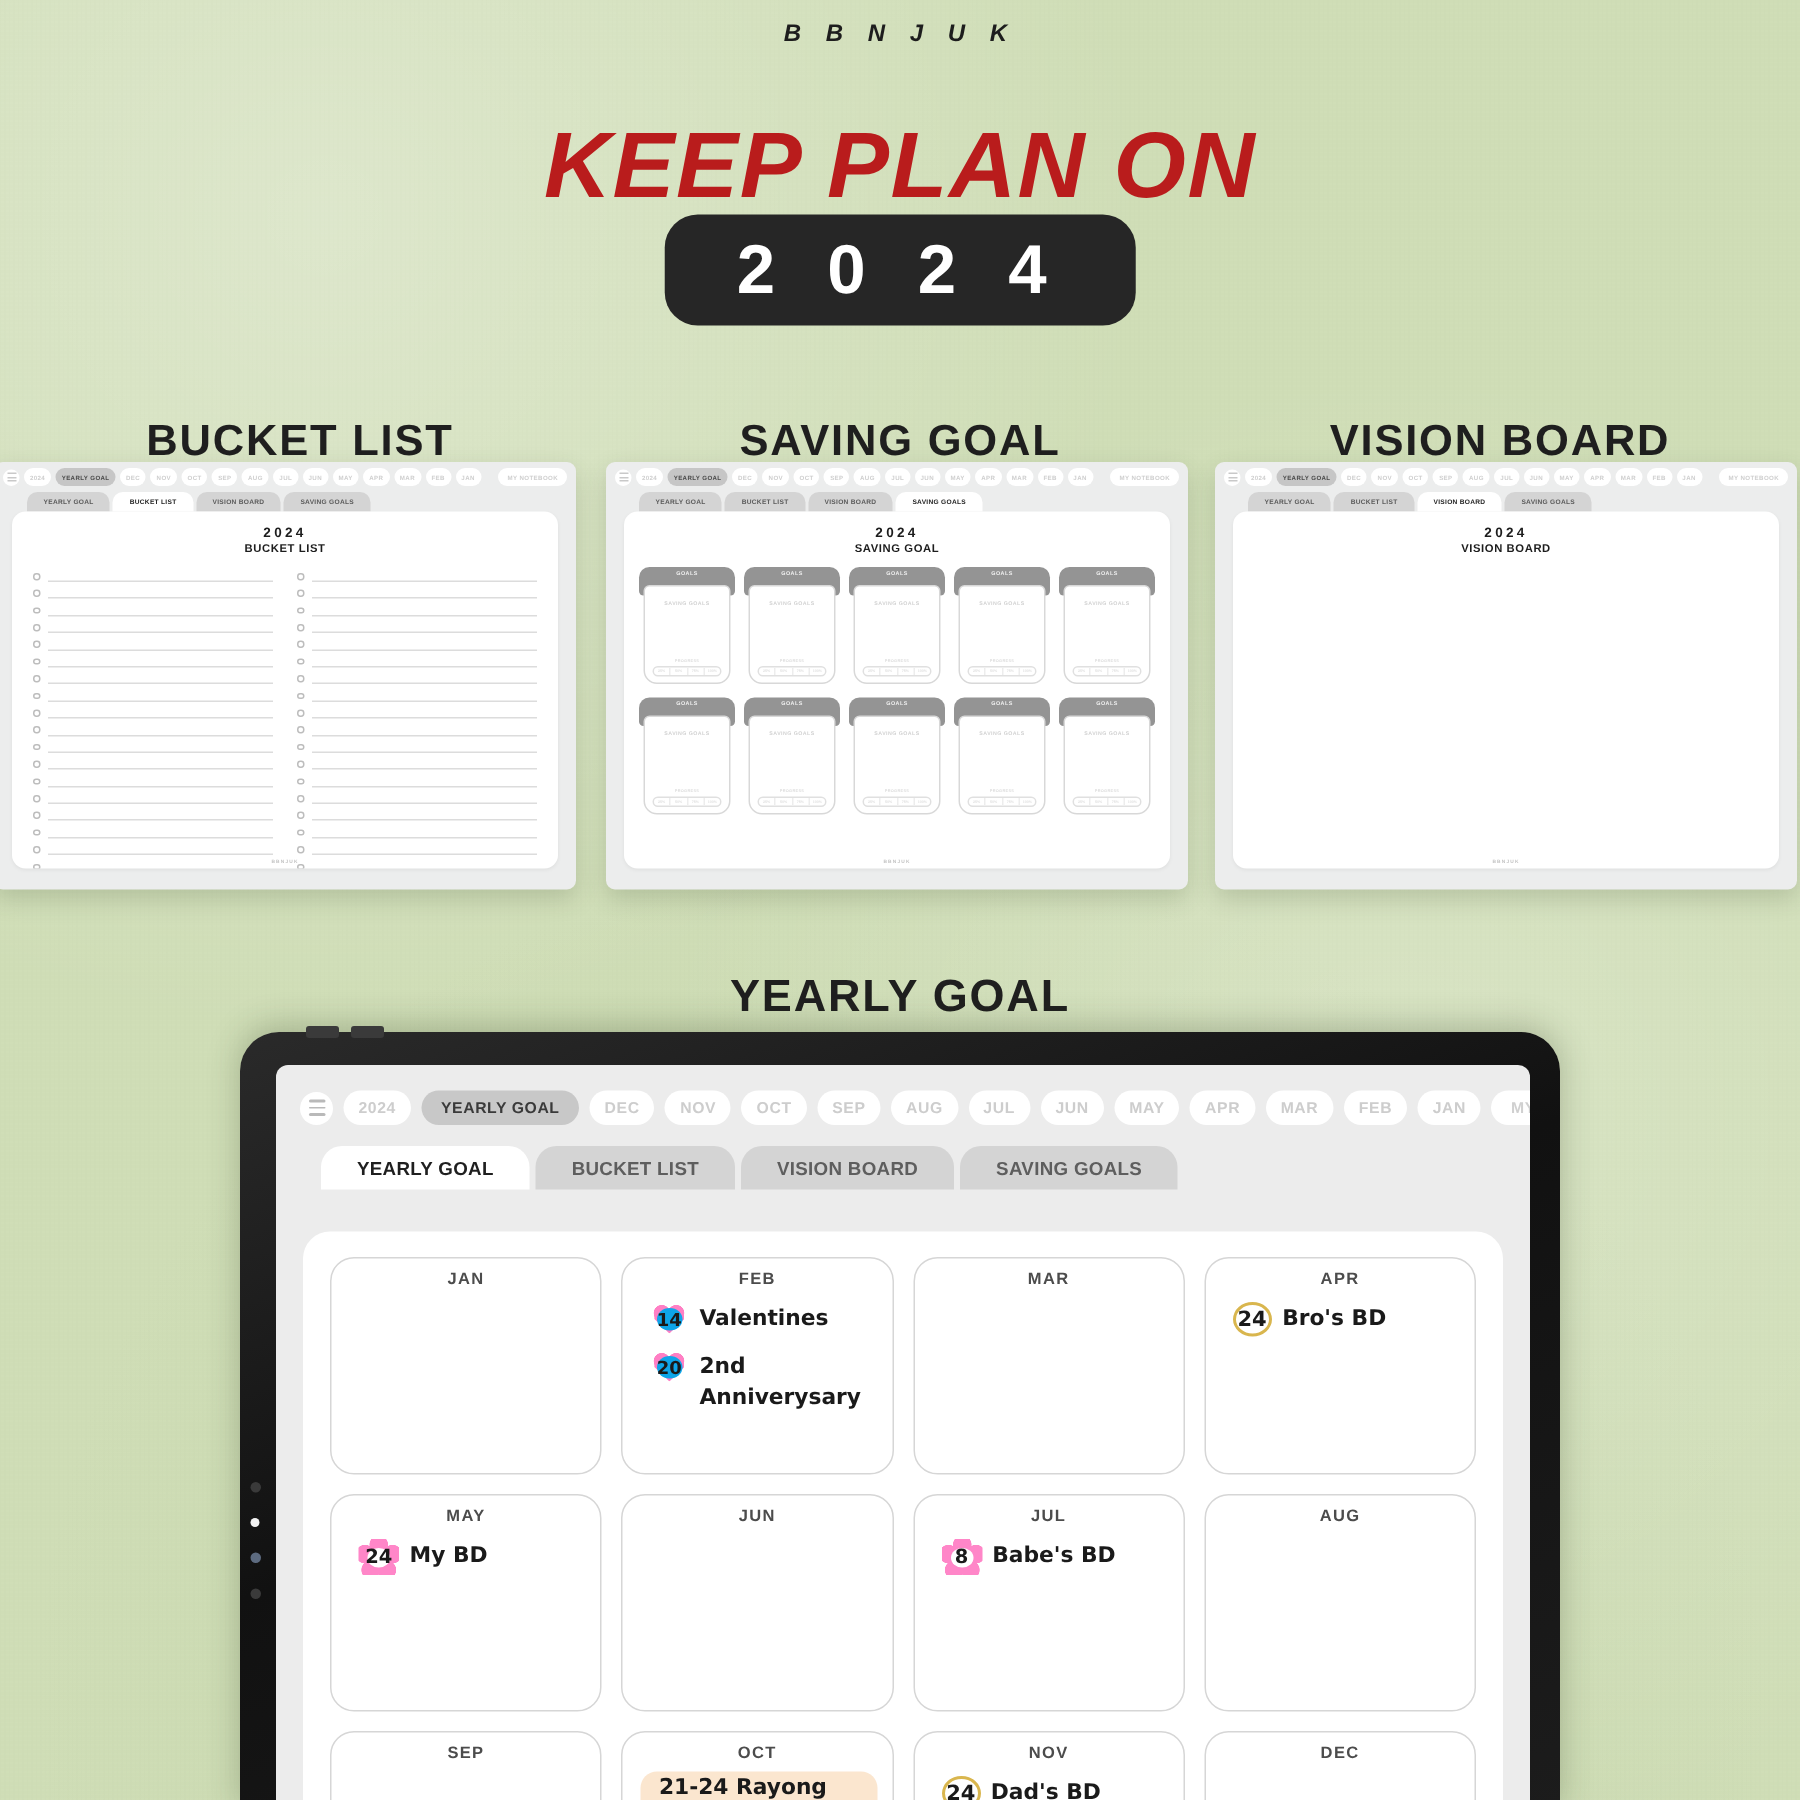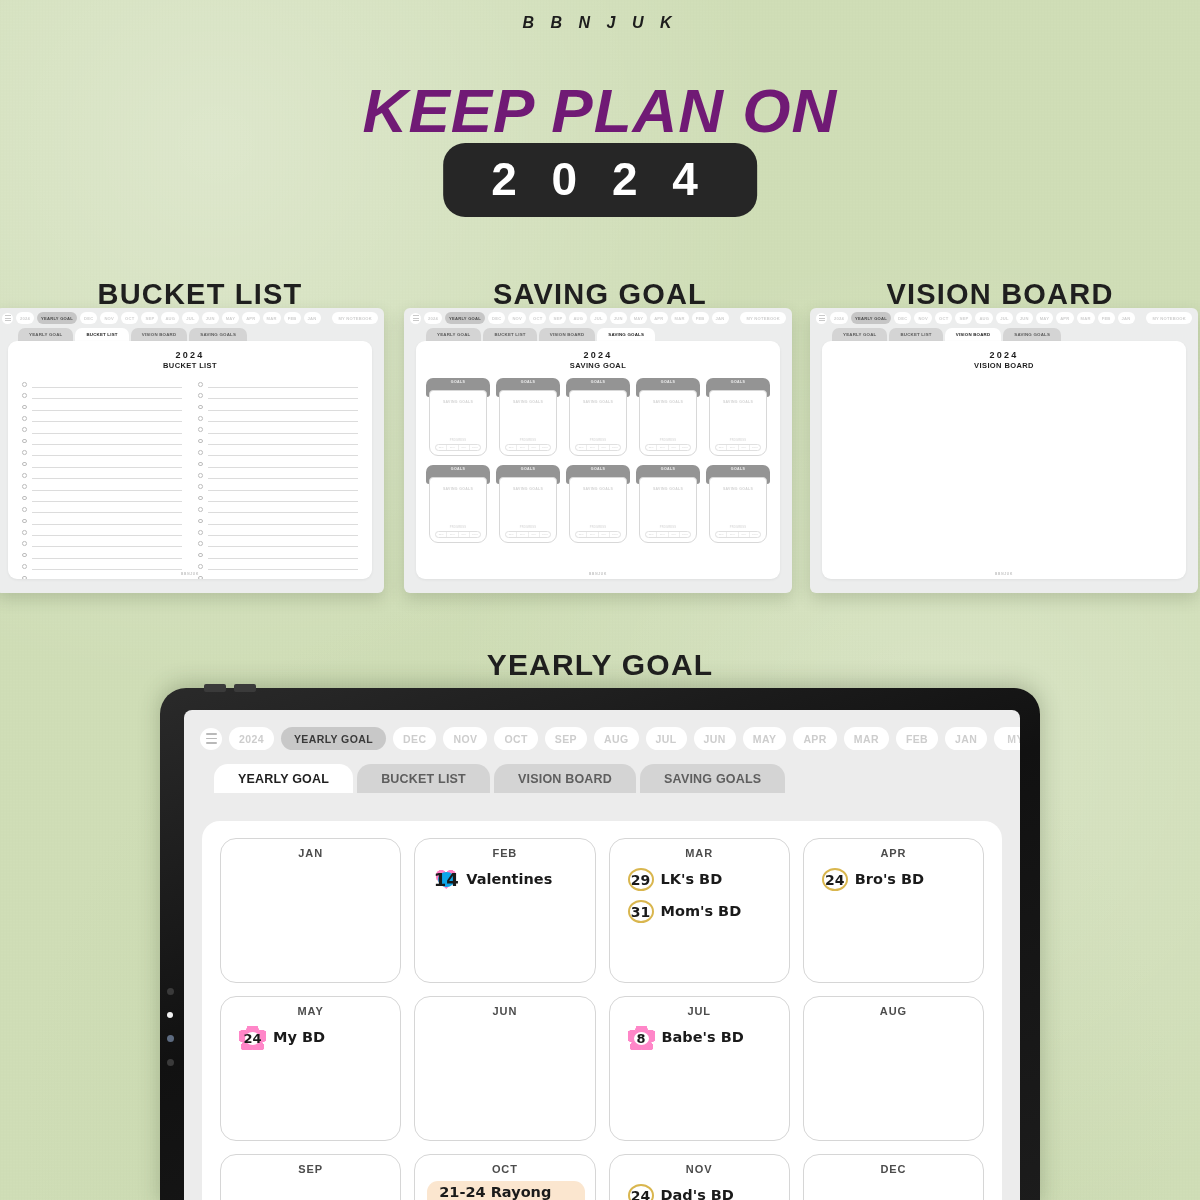--- a/index.html
+++ b/index.html
@@ -35,7 +35,7 @@
     position: absolute; top: 80px; left: 0; right: 0;
     text-align: center;
     font-size: 62px; font-weight: 800; font-style: italic;
-    letter-spacing: 1px; color: #701a75;
+    letter-spacing: 1px; color: #b91c1c;
     line-height: 1;
   }
   .year-pill {

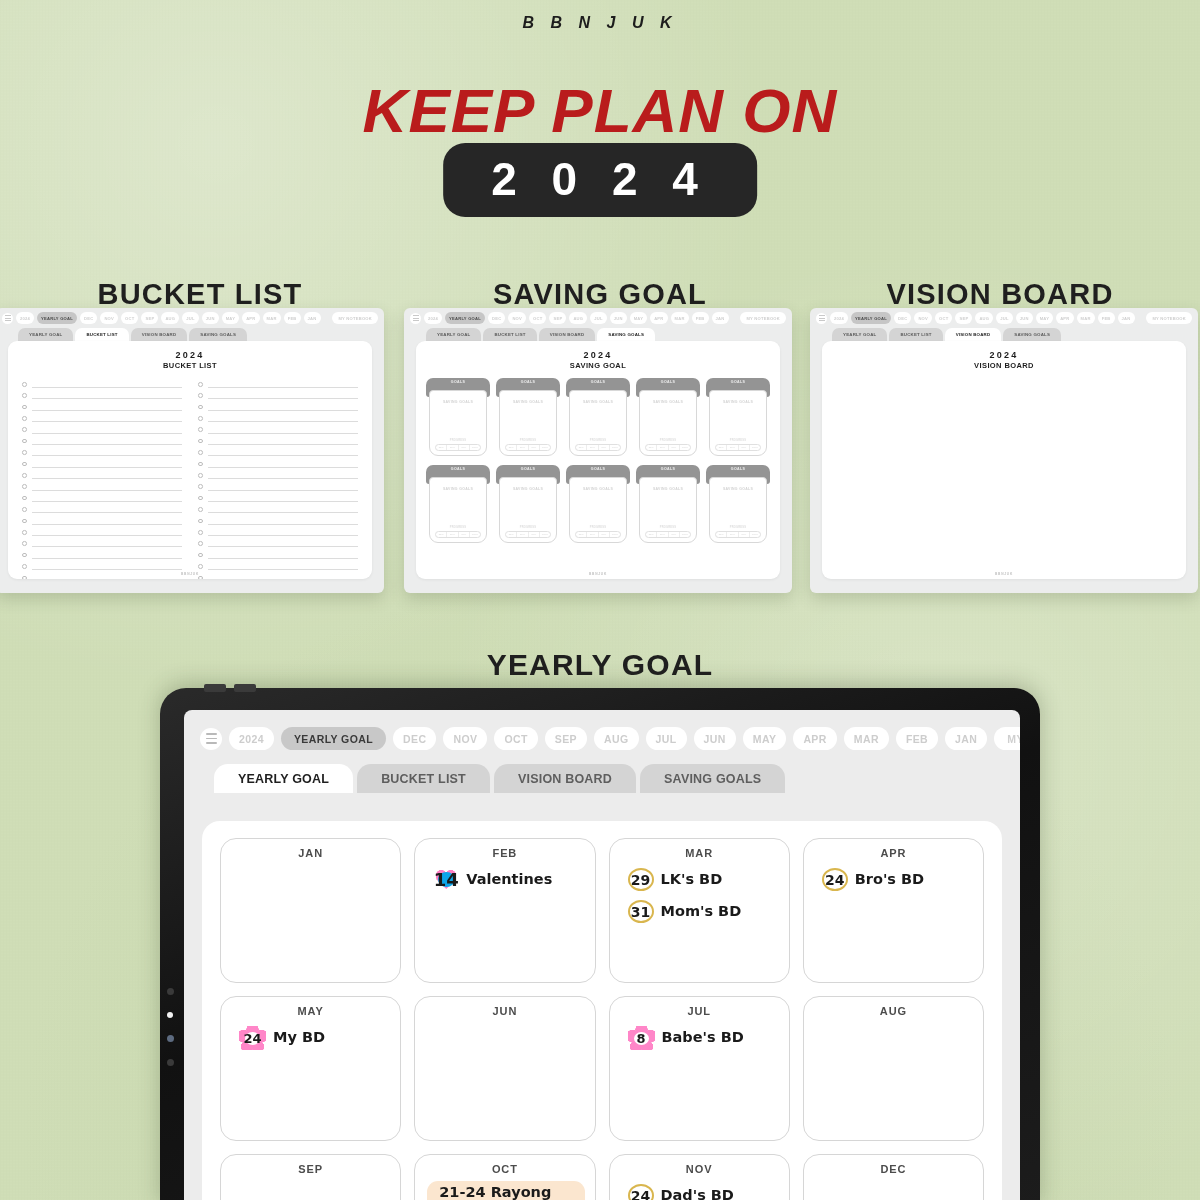--- a/index.html
+++ b/index.html
@@ -258,7 +258,7 @@
     position: relative; z-index: 2;
     background: #0ea5e9; border-radius: 50%;
     width: 17px; height: 15px; display:flex; align-items:center; justify-content:center;
-    font-size: 18px;
+    font-size: 12px;
   }
   .badge.flower { width: 27px; height: 24px; }
   .badge.flower::before {

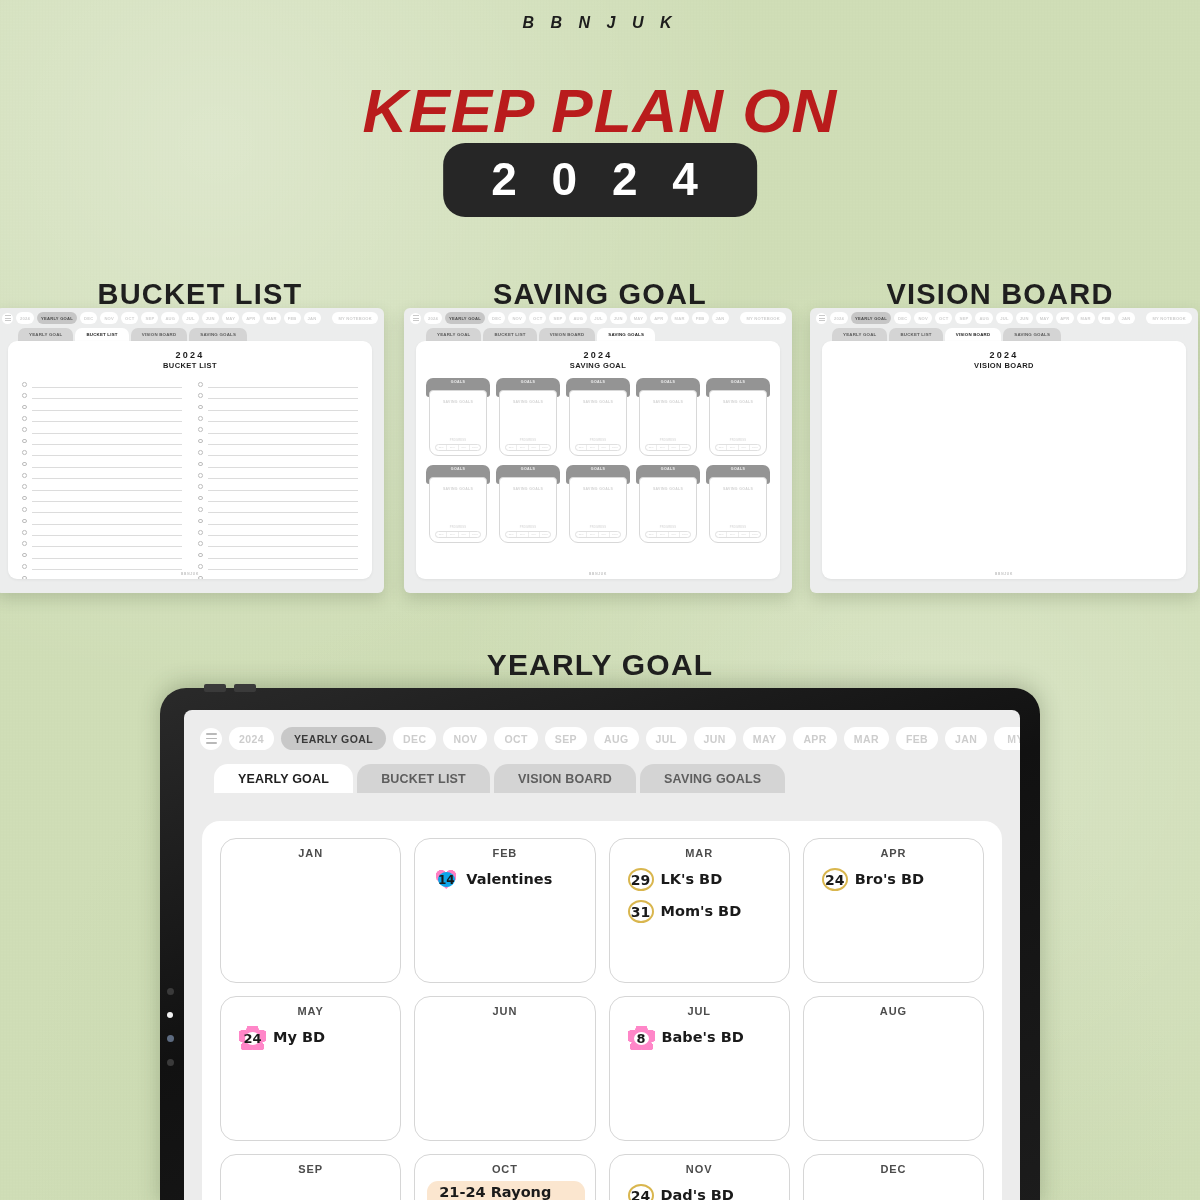--- a/index.html
+++ b/index.html
@@ -767,20 +767,6 @@
           </div>
           <div class="cell">
             <div class="cell-name">MAR</div>
-            <div class="entries">
-              <div class="entry">
-                <span class="badge gold">
-                  <span>29</span>
-                </span>
-                <span class="entry-text">LK's BD</span>
-              </div>
-              <div class="entry">
-                <span class="badge gold">
-                  <span>31</span>
-                </span>
-                <span class="entry-text">Mom's BD</span>
-              </div>
-            </div>
           </div>
           <div class="cell">
             <div class="cell-name">APR</div>

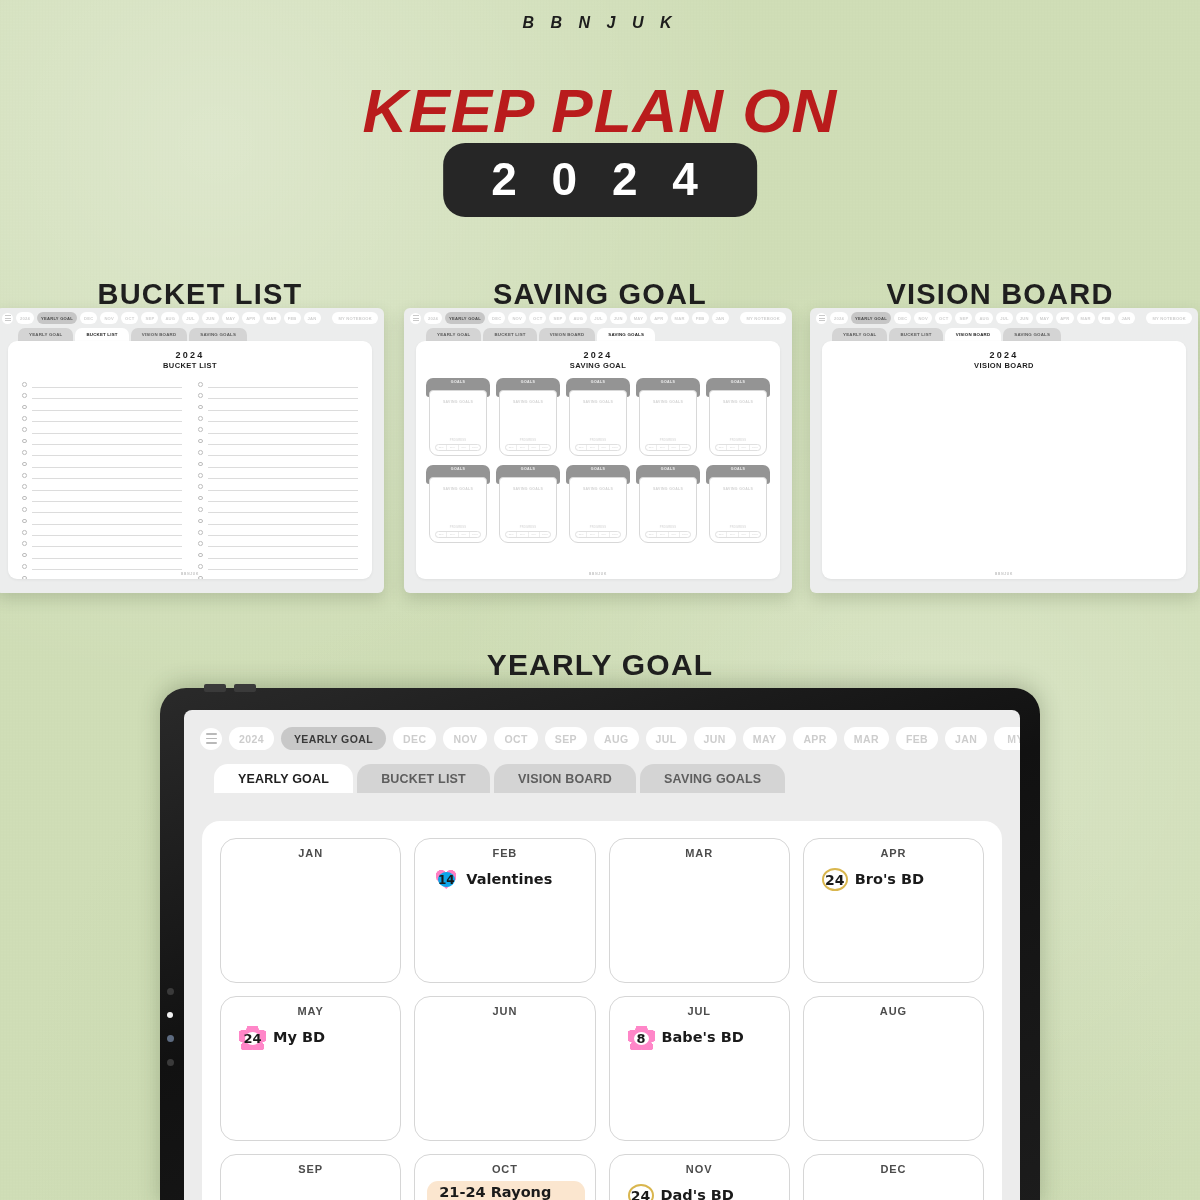--- a/index.html
+++ b/index.html
@@ -763,6 +763,12 @@
                 </span>
                 <span class="entry-text">Valentines</span>
               </div>
+              <div class="entry">
+                <span class="badge heart">
+                  <span>20</span>
+                </span>
+                <span class="entry-text">2nd Anniverysary</span>
+              </div>
             </div>
           </div>
           <div class="cell">

